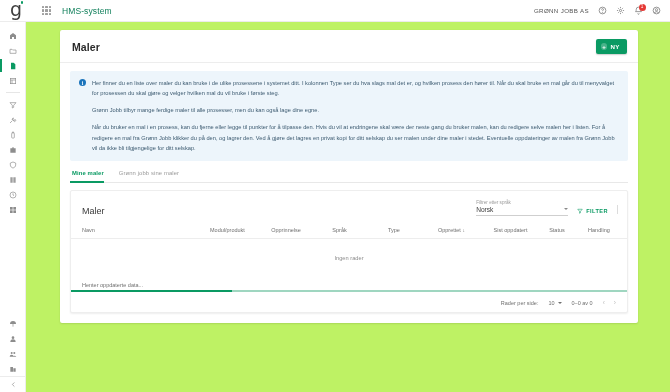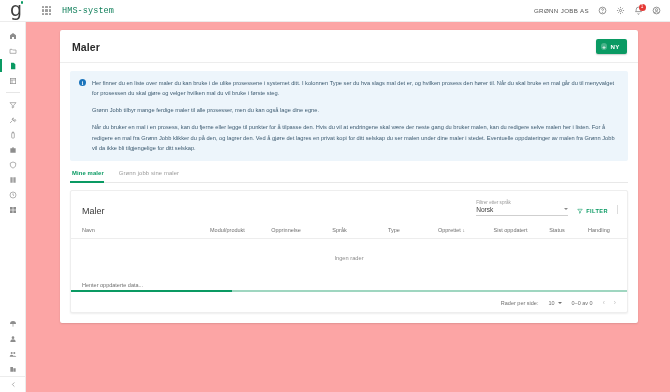--- a/index.html
+++ b/index.html
@@ -39,7 +39,6 @@
   .app-title {
     margin-left: 11px; font-size: 8.5px; color: #12805c; font-weight: 400;
     letter-spacing: .1px;
-    font-family: Liberation Mono, monospace;
   }
   .topbar-right {
     margin-left: auto; display: flex; align-items: center; gap: 9px;

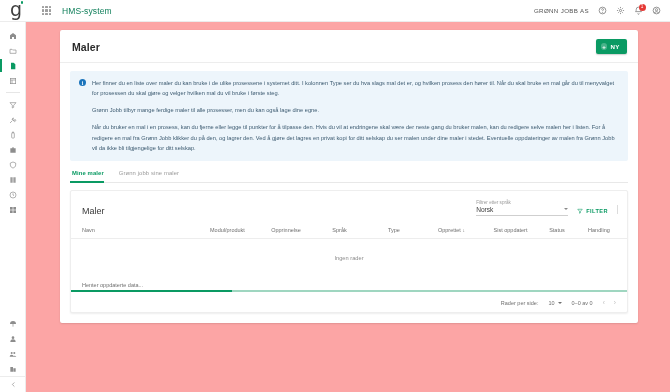--- a/index.html
+++ b/index.html
@@ -91,7 +91,7 @@
   
   .main {
     position: absolute; top: 22px; left: 26px; width: 644px; height: 370px;
-    background: #fca5a5; overflow: hidden;
+    background: #bef264; overflow: hidden;
   }
   .card {
     position: absolute; top: 8px; left: 34px; width: 578px;

